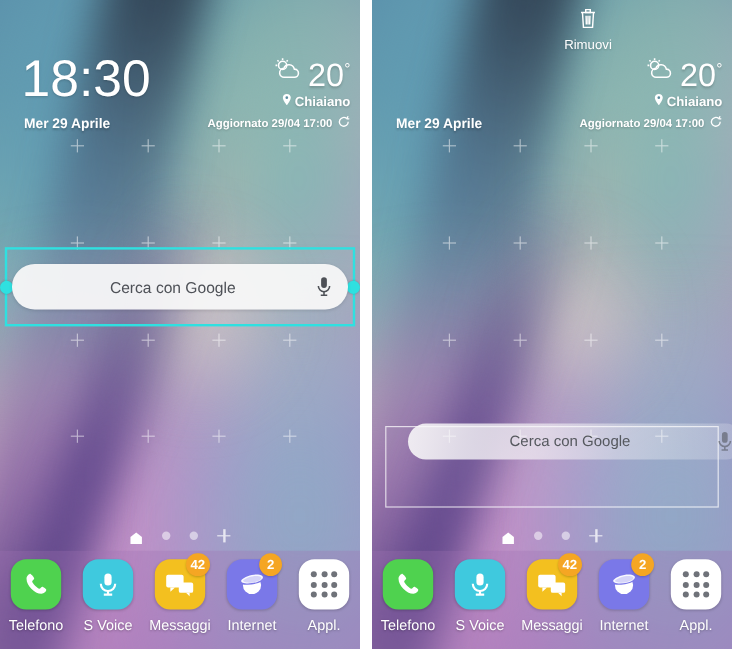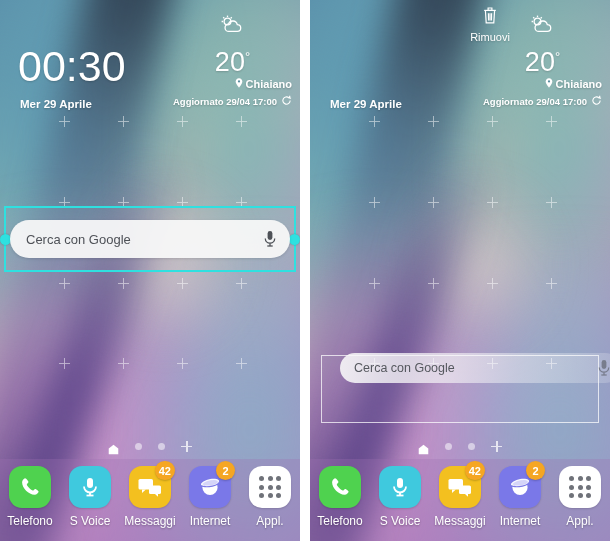--- a/index.html
+++ b/index.html
@@ -493,7 +493,7 @@
     </div>
 
     <div class="clock-widget">
-      <div class="clock-time">00:30</div>
+      <div class="clock-time">18:30</div>
       <div class="clock-date">Mer 29 Aprile</div>
 
       <div class="weather-block">

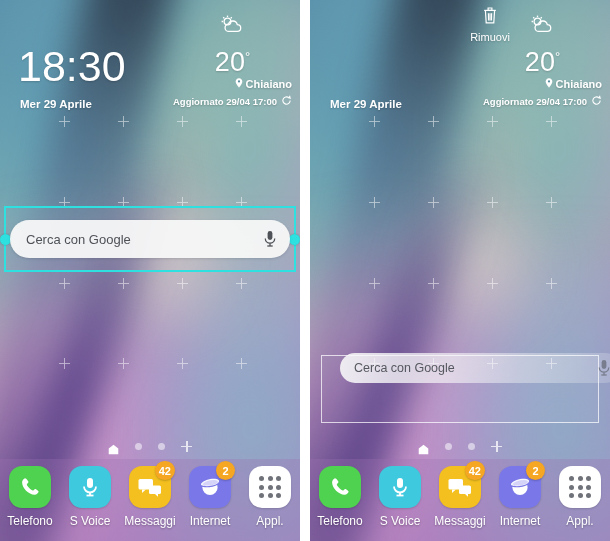--- a/index.html
+++ b/index.html
@@ -220,7 +220,6 @@
     justify-content: flex-end;
     gap: 4px;
     height: 32px;
-    flex-direction: column;
   }
   .weather-temp {
     font-size: 27px;

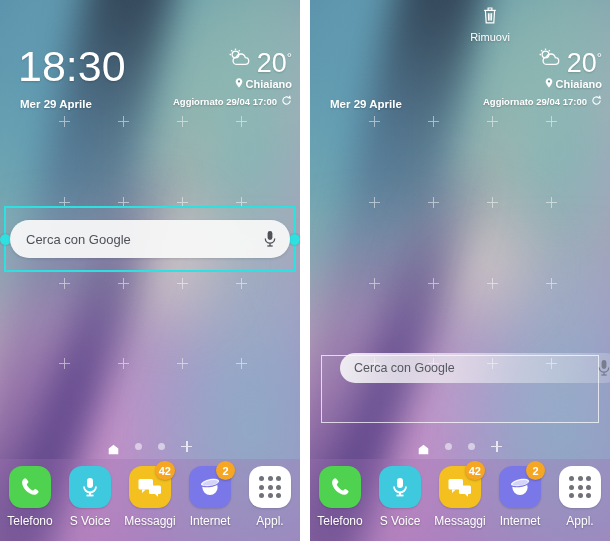--- a/index.html
+++ b/index.html
@@ -287,6 +287,7 @@
     align-items: center;
     box-sizing: border-box;
     padding: 0 12px 0 16px;
+    text-align: center;
   }
   .search-placeholder {
     flex: 1;

